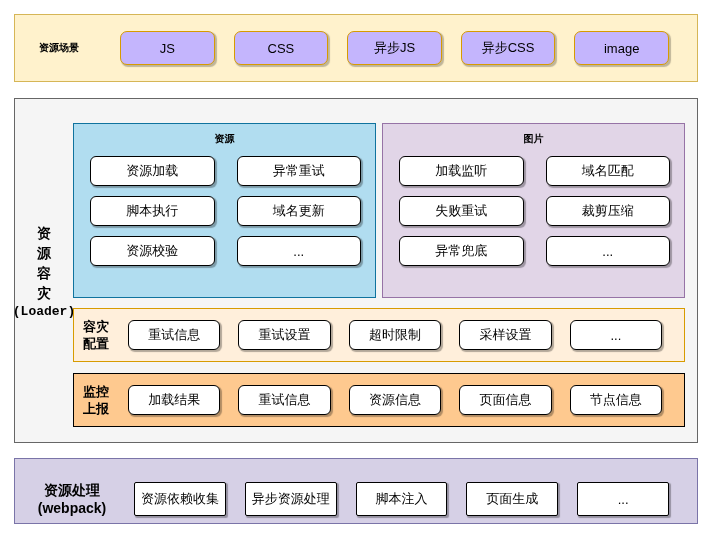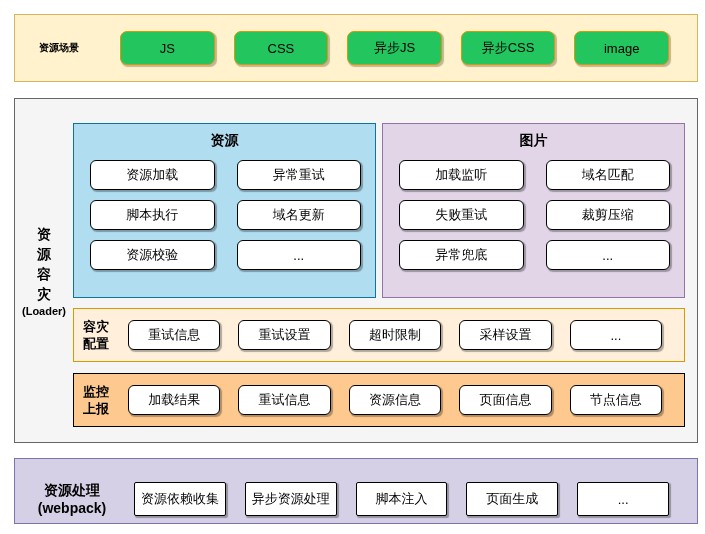--- a/index.html
+++ b/index.html
@@ -23,7 +23,7 @@
     font-weight:bold;font-size:10px;flex-shrink:0;width:62px;
   }
   .pill{
-    flex:1;height:32px;background:#22c55e;
+    flex:1;height:32px;background:#c4b5fd;
     border:1px solid var(--scene_box_border,#D79B00);
     border-radius:7px;
     display:flex;align-items:center;justify-content:center;

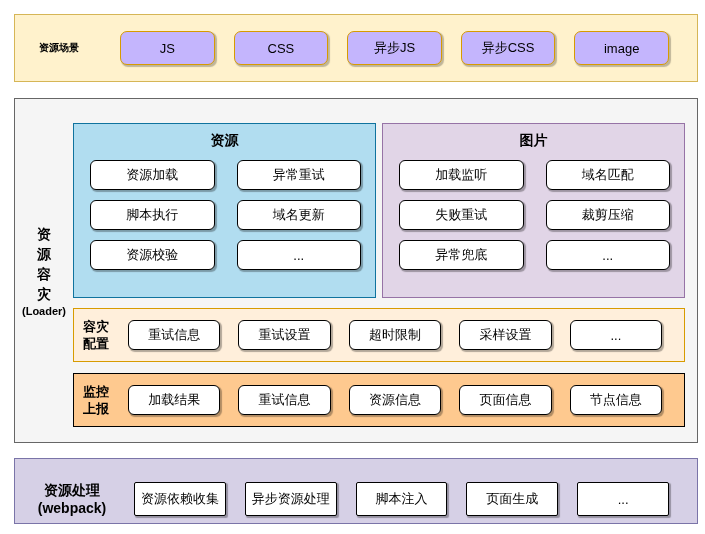--- a/index.html
+++ b/index.html
@@ -56,7 +56,7 @@
   }
   .group.res{left:58px;background:var(--resource_bg,#B1DDF0);border-color:var(--resource_border,#10739E);}
   .group.img{left:367px;background:var(--image_bg,#E1D5E7);border-color:var(--image_border,#9673A6);}
-  .group-title{text-align:center;font-weight:bold;font-size:14px;margin-top:8px;}
+  .group-title{text-align:center;font-weight:bold;font-size:10px;margin-top:8px;}
   .grid{
     display:grid;grid-template-columns:1fr 1fr;
     column-gap:22px;row-gap:10px;

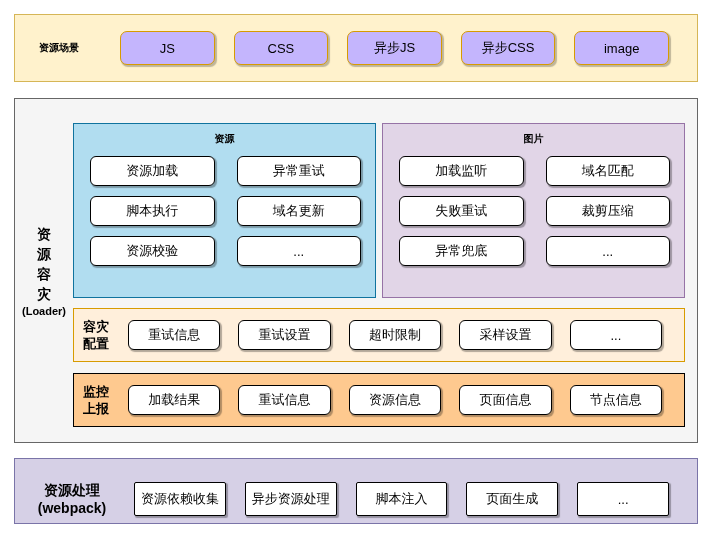--- a/index.html
+++ b/index.html
@@ -48,7 +48,7 @@
     word-break:break-all;
   }
   .loader-label .sub{
-    font-size:11px;white-space:nowrap;margin-top:1px;
+    font-size:13px;white-space:nowrap;margin-top:1px;font-family:Liberation Mono, monospace;
   }
   .group{
     position:absolute;top:24px;width:303px;height:175px;

